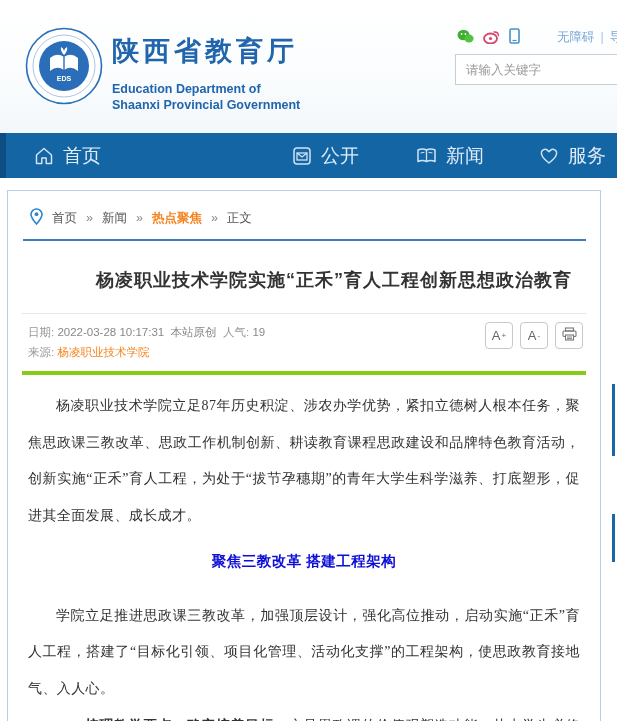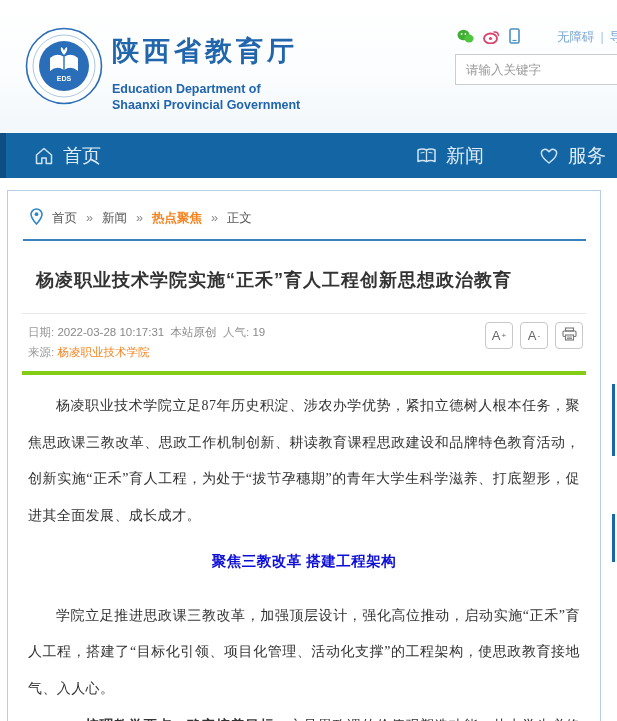--- a/index.html
+++ b/index.html
@@ -135,6 +135,16 @@
           </svg>
       </span>
       <span>首页</span>
+    </div>
+    <div class="nav-item" style="left:291px">
+      <span>
+        <svg width="22" height="22" viewBox="0 0 22 22">
+          <rect x="3" y="3" width="16" height="16" rx="3" fill="none" stroke="#cfe3f5" stroke-width="1.5"></rect>
+          <rect x="6" y="8" width="10" height="7" fill="none" stroke="#cfe3f5" stroke-width="1.3"></rect>
+          <path d="M6 8 L11 12 L16 8" fill="none" stroke="#cfe3f5" stroke-width="1.3"></path>
+        </svg>
+      </span>
+      <span>公开</span>
     </div>
     <div class="nav-item" style="left:415px">
       <span>

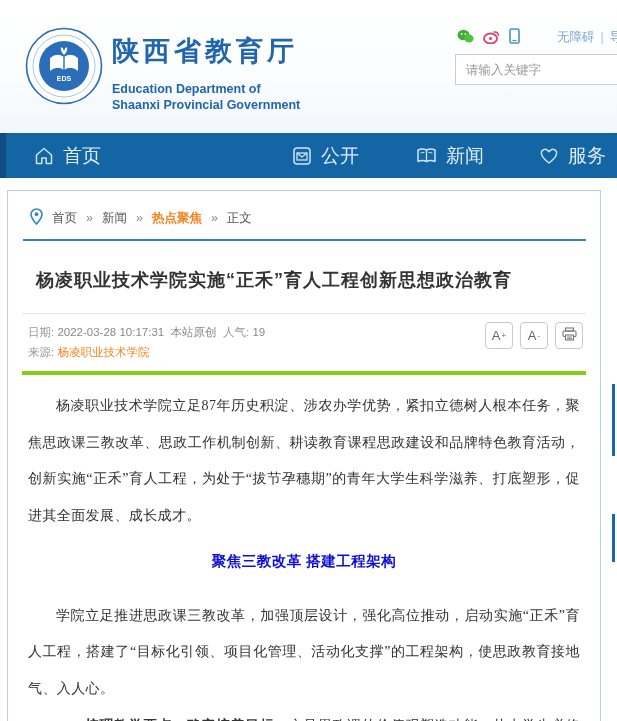--- a/index.html
+++ b/index.html
@@ -42,7 +42,7 @@
   .breadcrumb .current-cat { color:#f5831f; font-weight:bold; }
   .bc-line { margin:11px 14px 0 15px; height:2px; background:#3b7fc0; }
 
-  .art-title { margin:27px 28px 0; text-align:left; font-size:18px; font-weight:bold;
+  .art-title { margin:27px 28px 0; text-align:right; font-size:18px; font-weight:bold;
     color:#333; letter-spacing:1px; }
 
   .meta { position:relative; margin:21px 14px 0; border-top:1px solid #e7e7e7;

